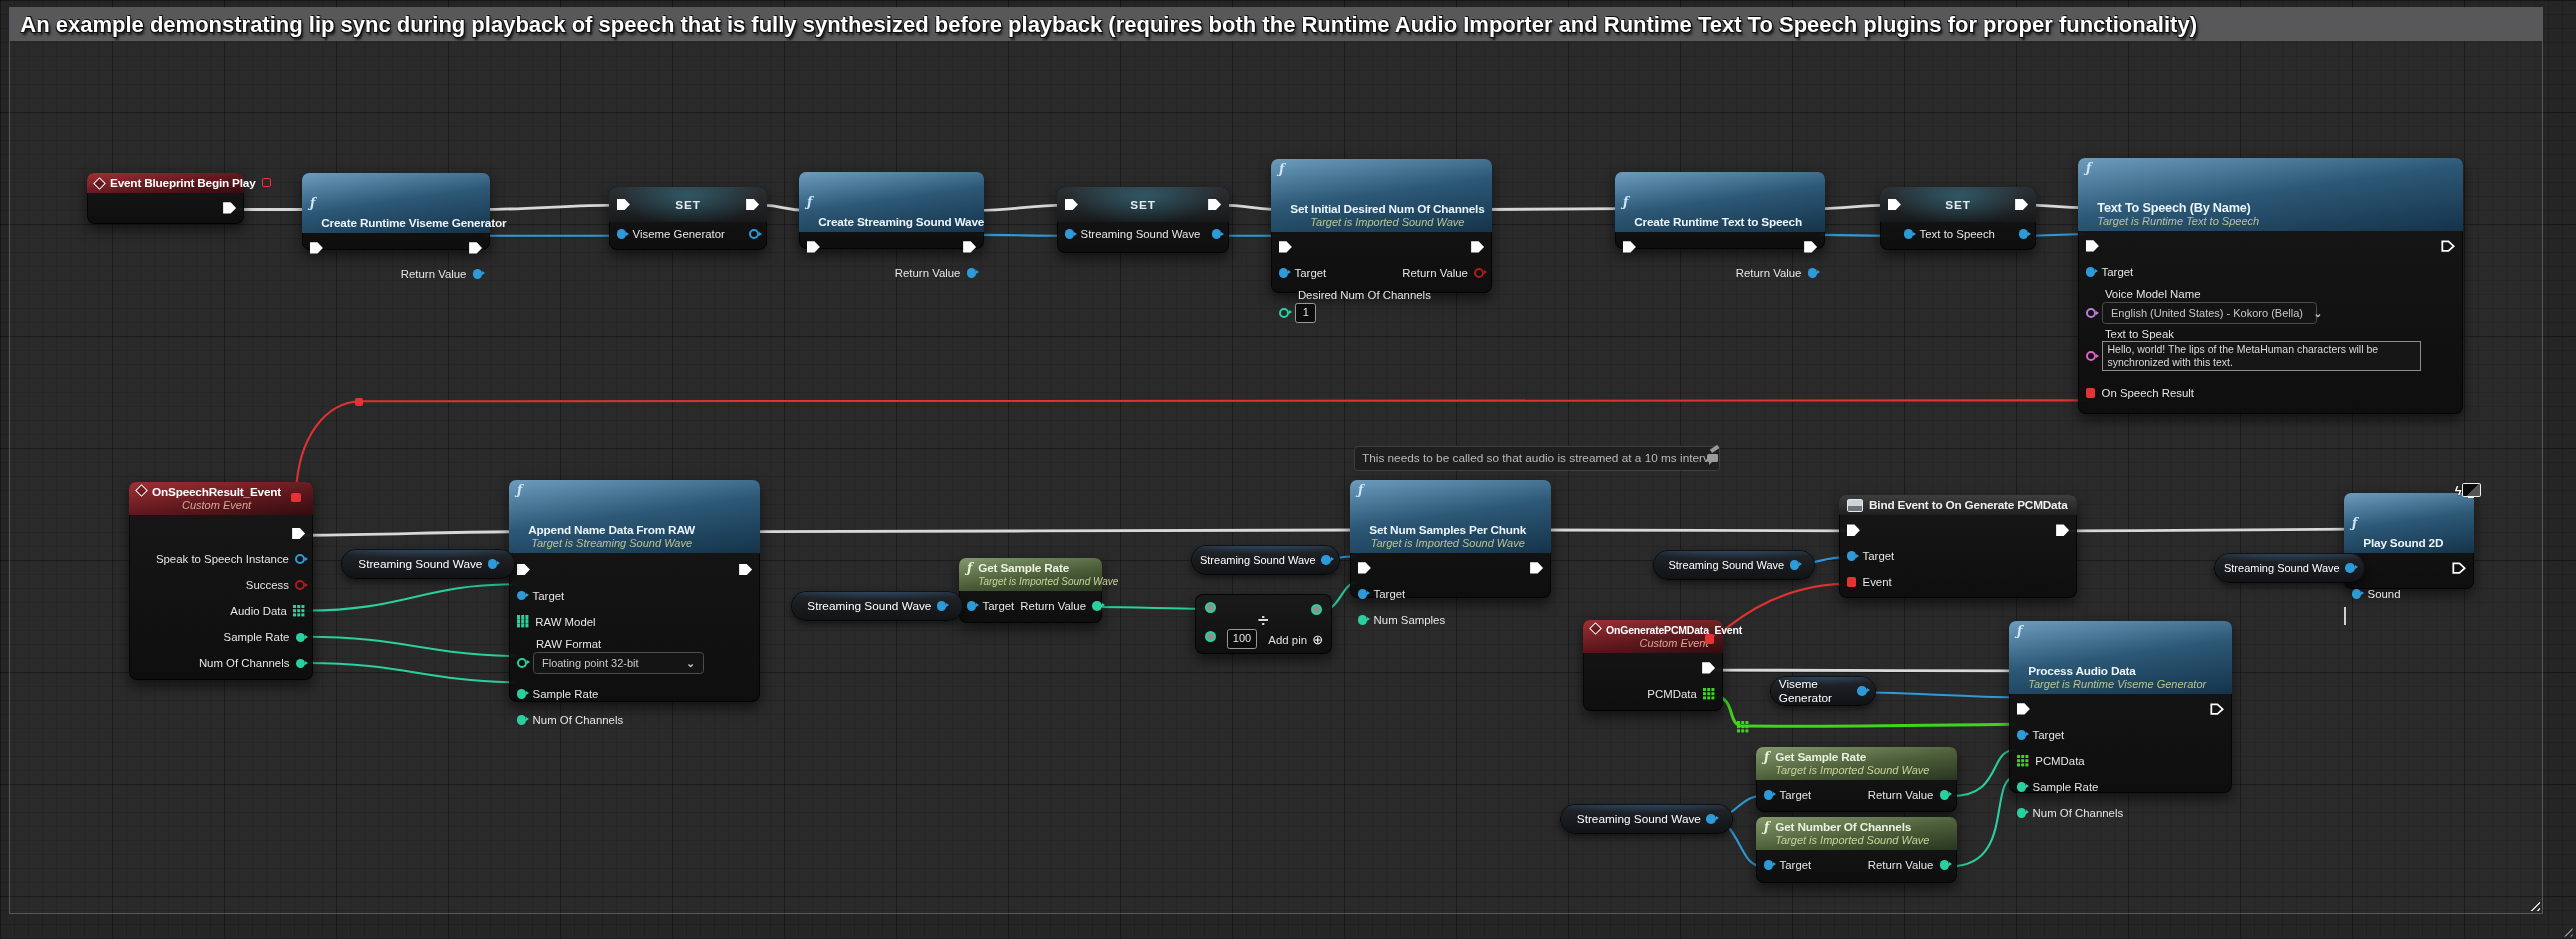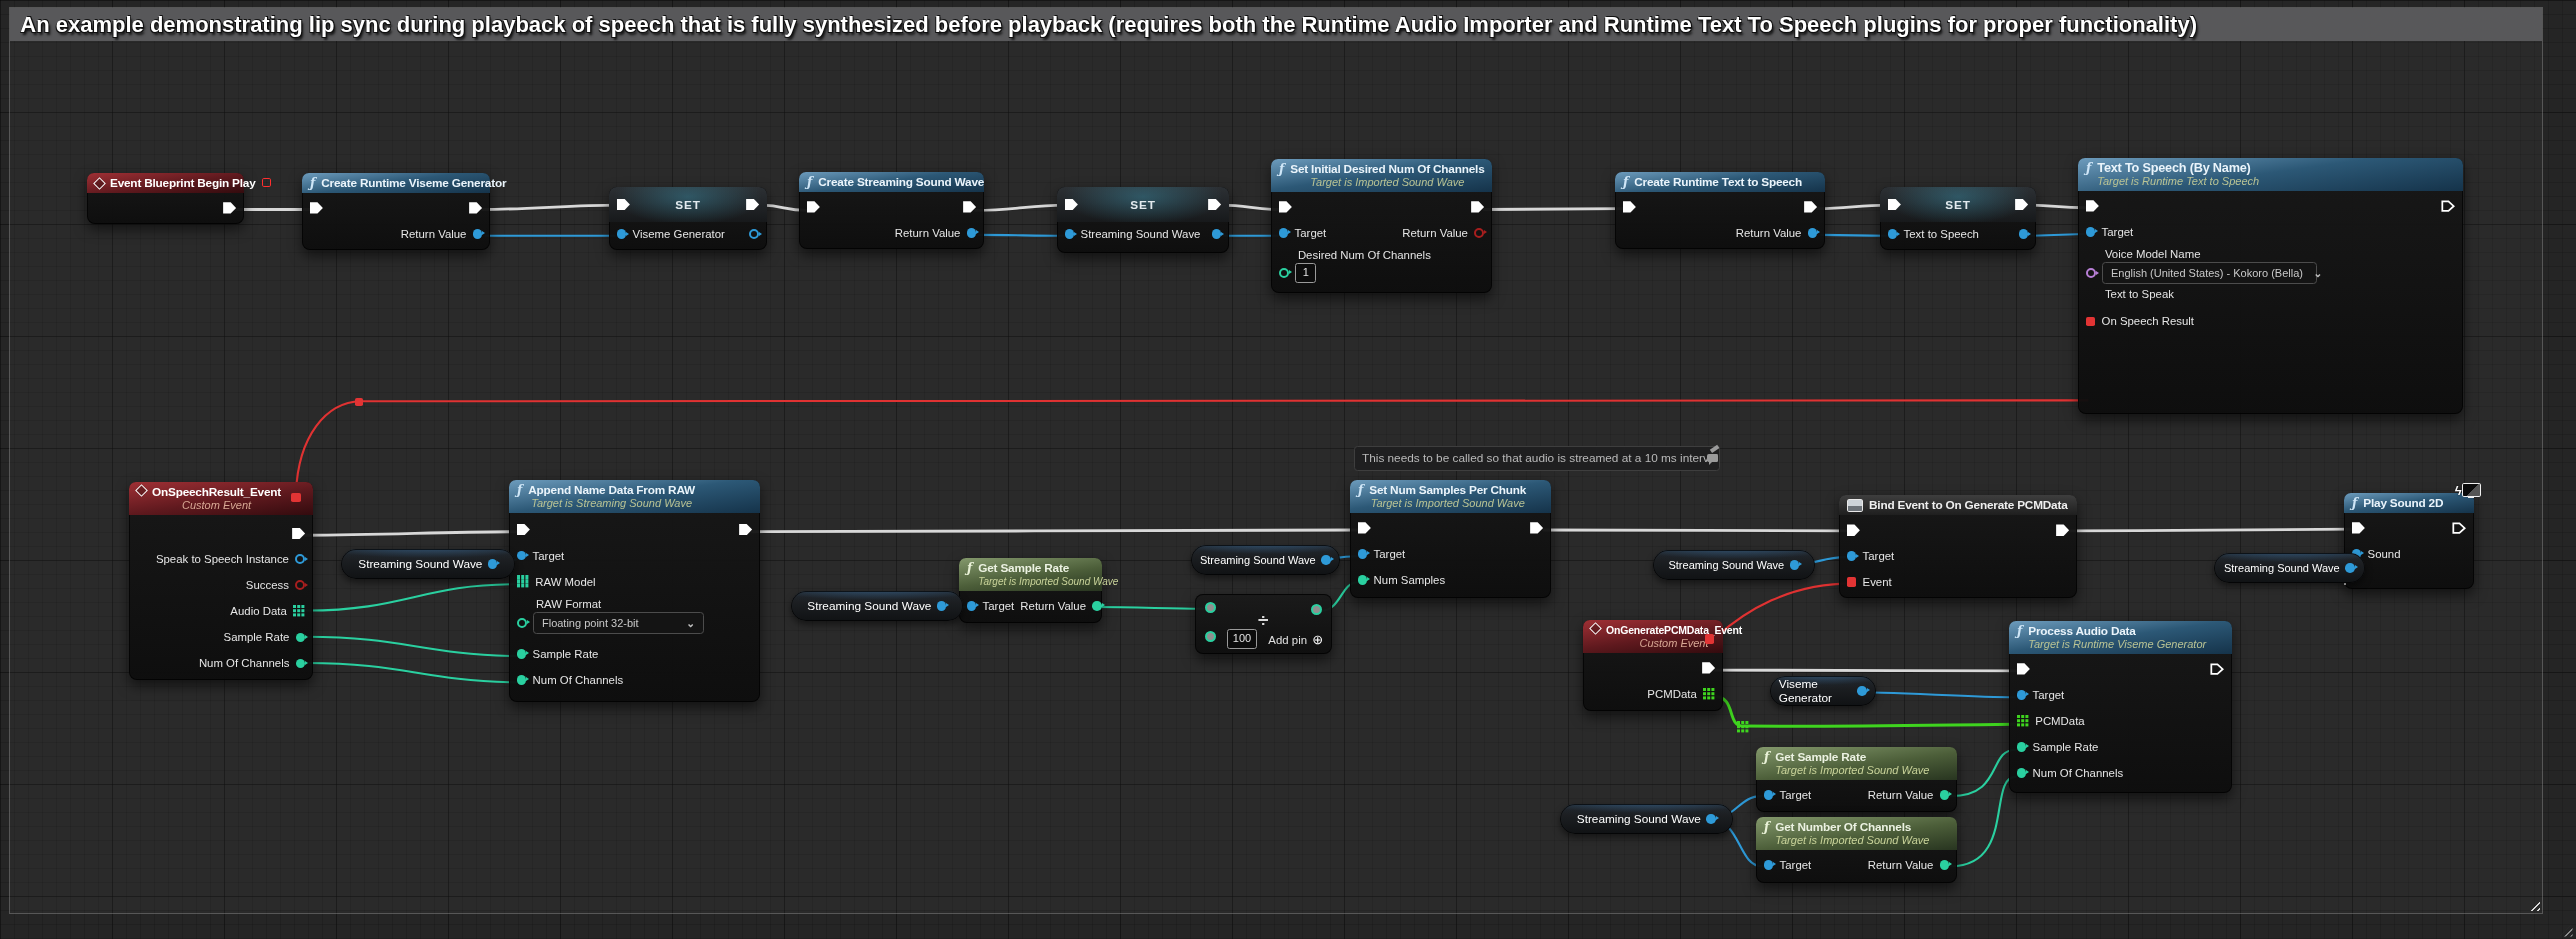--- a/index.html
+++ b/index.html
@@ -39,7 +39,7 @@
   .hdr .ttl{font-weight:bold;font-size:11.8px;line-height:14px;letter-spacing:-0.2px;white-space:nowrap;}
   .hdr .sub{font-style:italic;font-size:11px;line-height:13px;color:#b9c394;white-space:nowrap;text-align:center;}
   .hdr-blue{background:linear-gradient(172deg,#6d9cbd,#2c5876 48%,#15334a);}
-  .hdr-blue .ttl{color:#eaf4fb;}
+  .hdr-blue .ttl{color:#eaf4fb;margin-top:40px;}
   .hdr-red{background:linear-gradient(172deg,#a03035,#5f191e 55%,#330b0e);}
   .hdr-red .ttl{color:#fff;}
   .hdr-red .sub{color:#d8a894;}

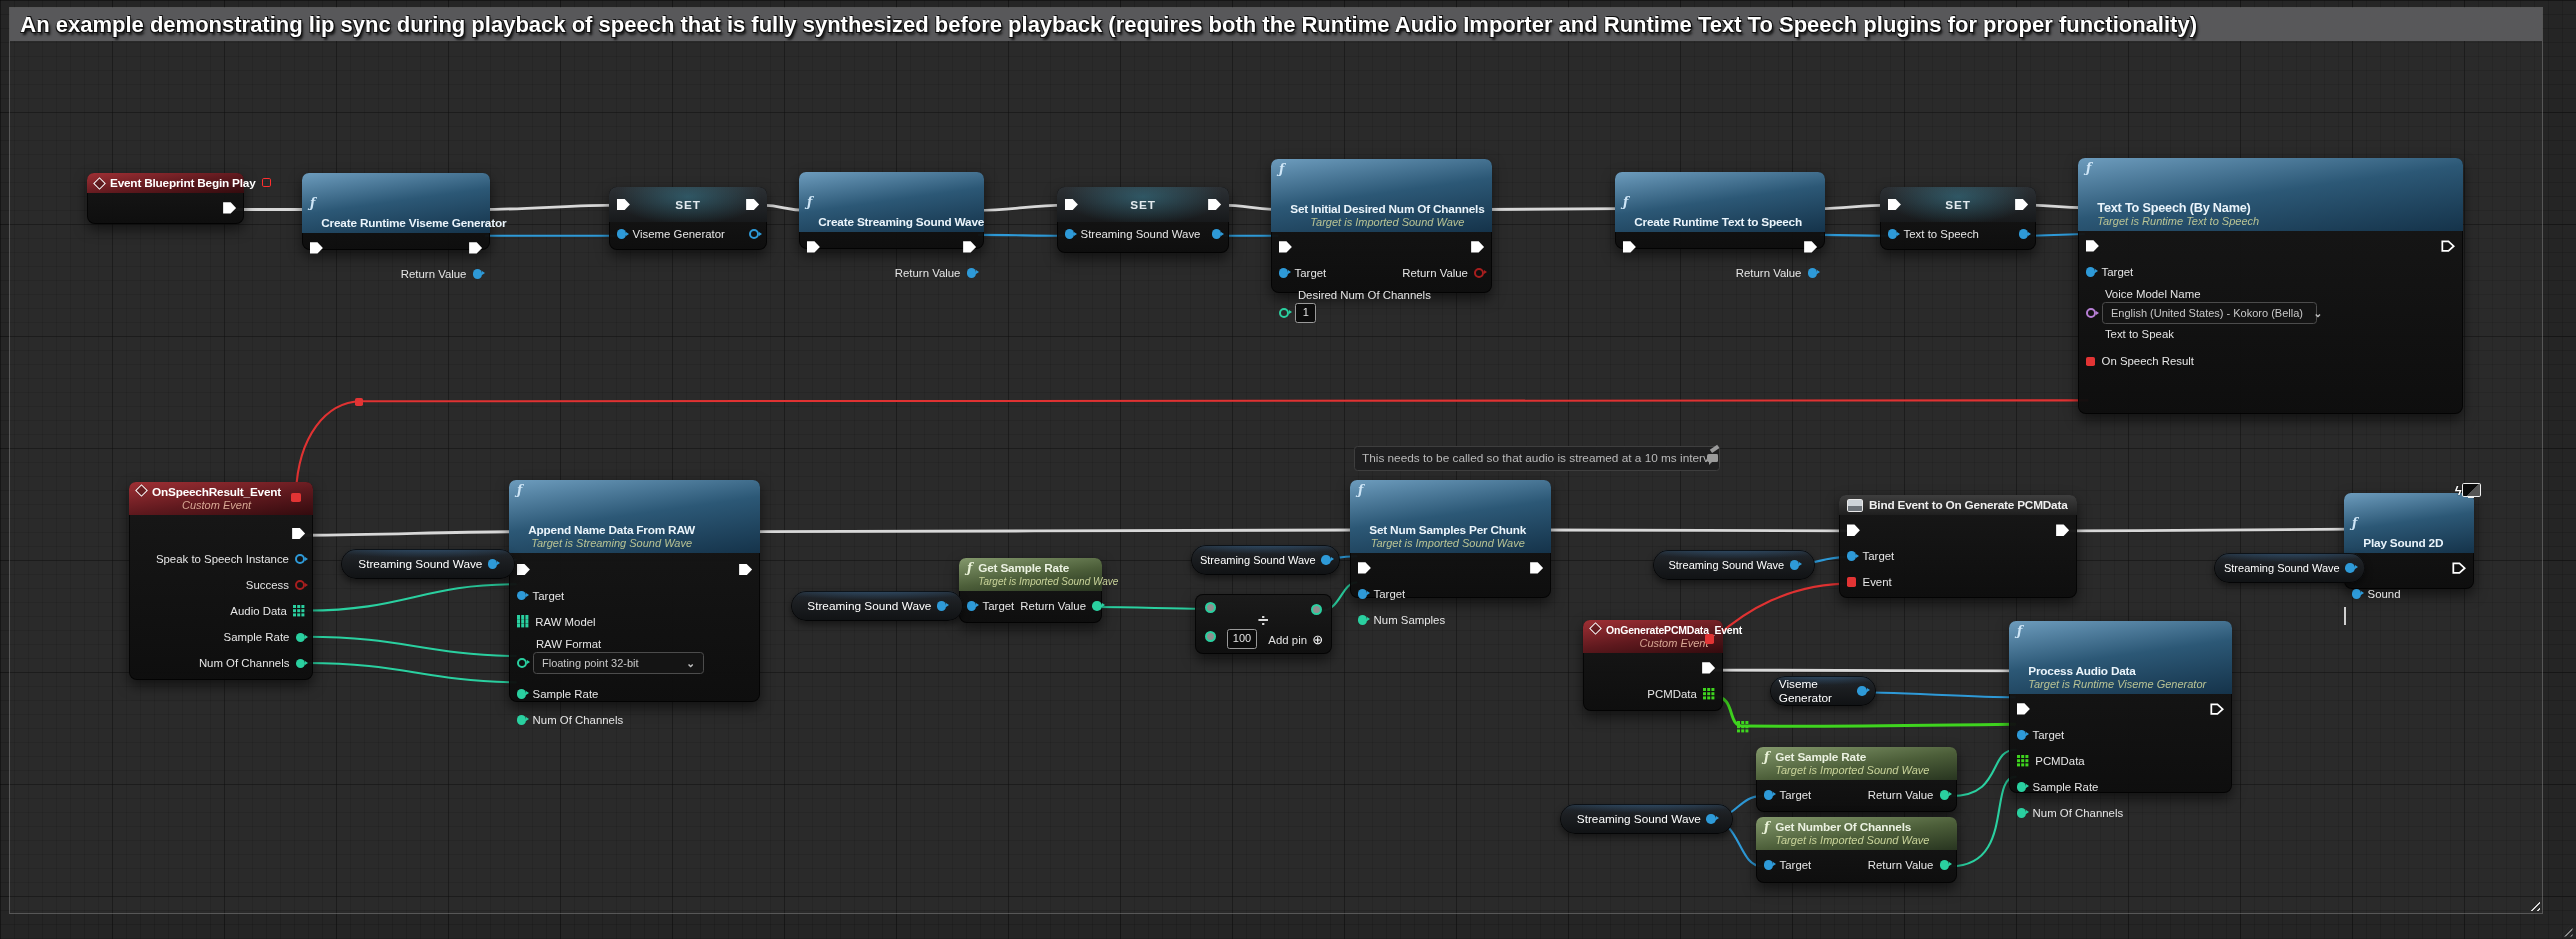--- a/index.html
+++ b/index.html
@@ -309,7 +309,7 @@
     <span>SET</span>
     <span class="px"></span>
   </div>
-  <div class="r split" style="height:24.5px;">
+  <div class="r split" style="height:24.5px;margin-left:16px;">
     <span style="display:flex;align-items:center;gap:6.1px;">
       <span class="pc f" style="--c:#2e9ad8;"></span>
       <span class="lbl">Text to Speech</span>

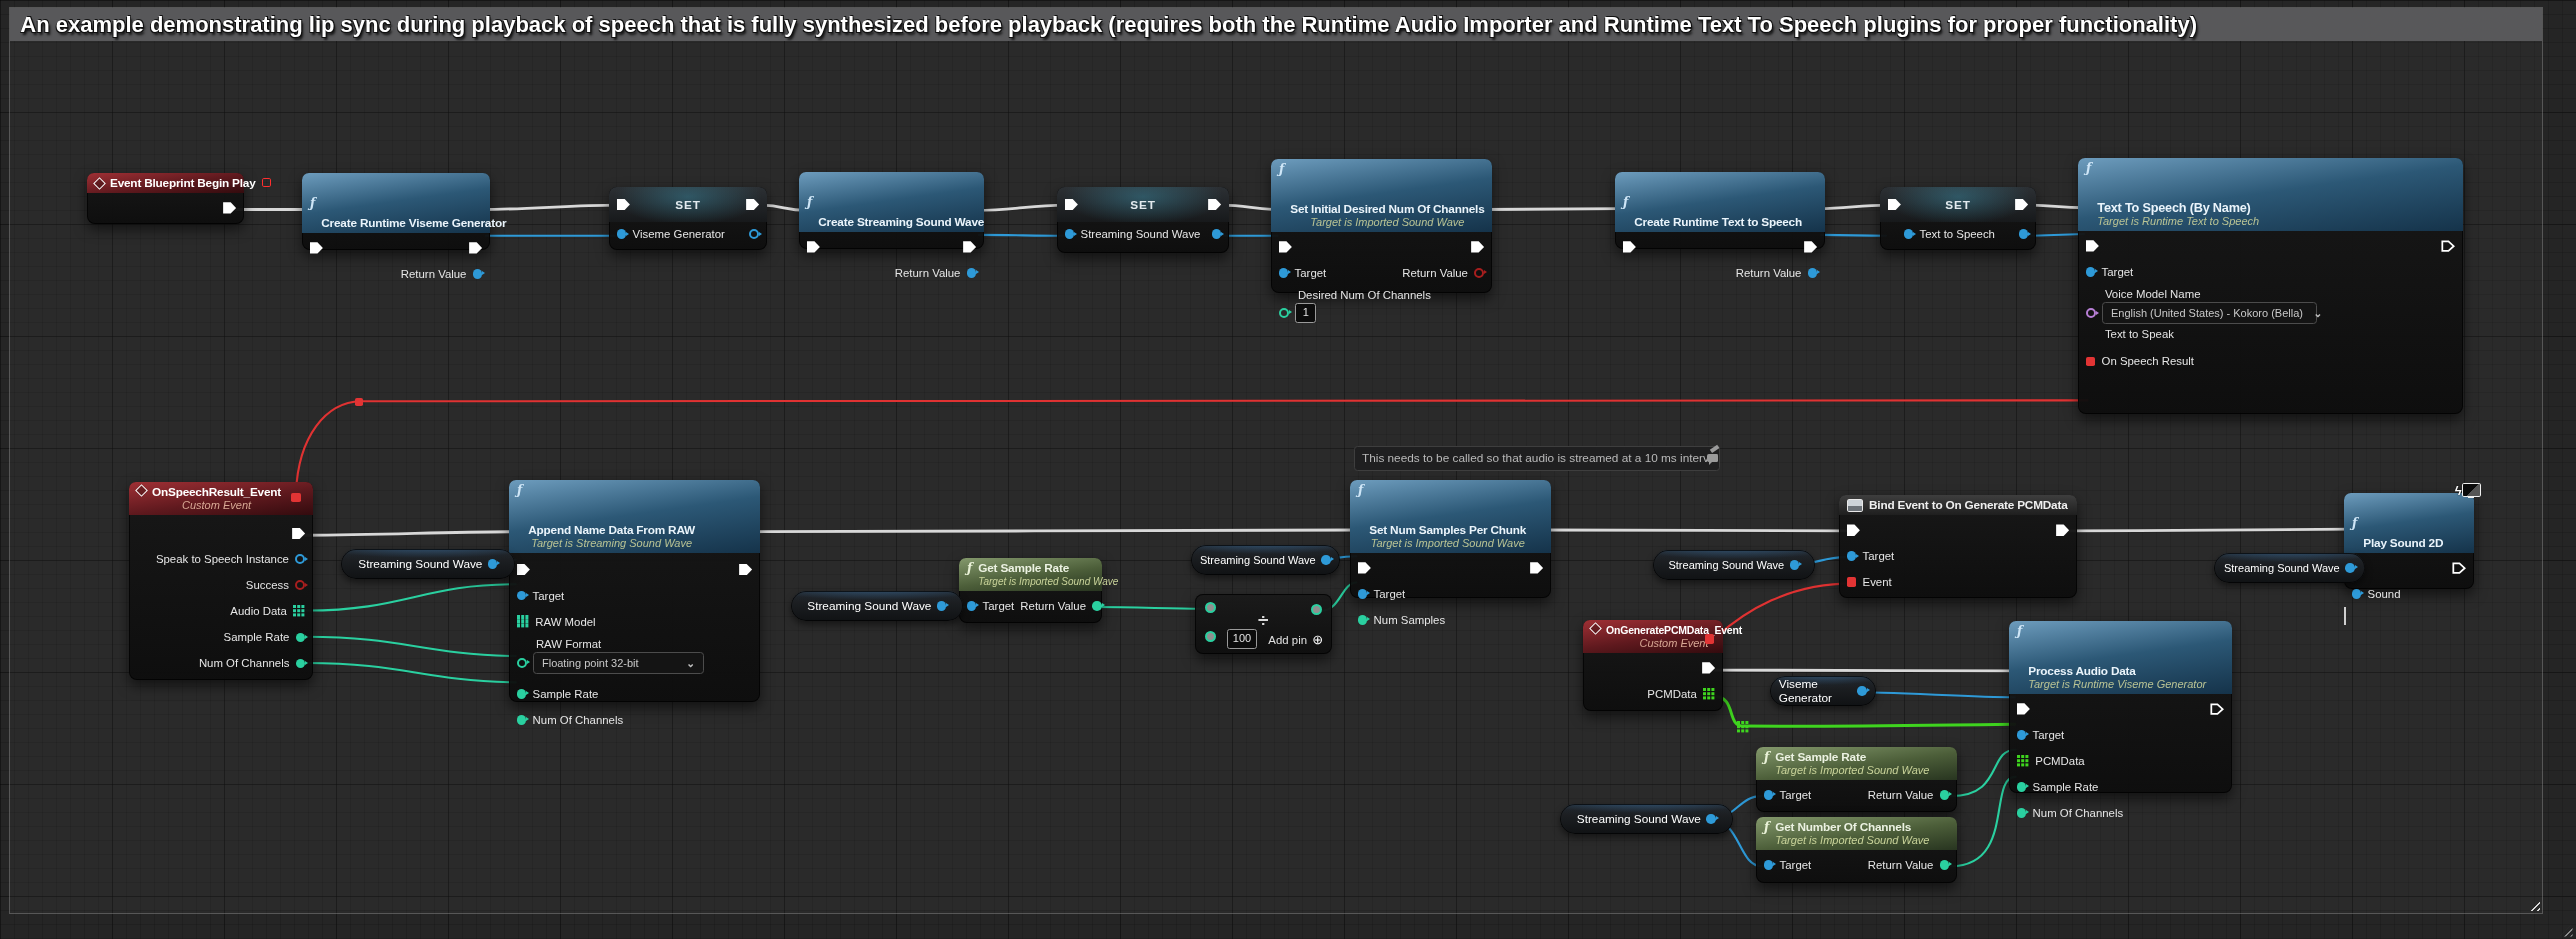--- a/index.html
+++ b/index.html
@@ -349,6 +349,10 @@
     </div>
     <div class="blk" style="margin-top:1.8px;">
       <div class="blk-label">Text to Speak</div>
+      <div class="blk-row">
+        <span class="pc o" style="--c:#e060c8;"></span>
+        <span class="tbox">Hello, world! The lips of the MetaHuman characters will be synchronized with this text.</span>
+      </div>
     </div>
     <div class="r" style="margin-top:8.8px;">
       <span class="psq"></span>

